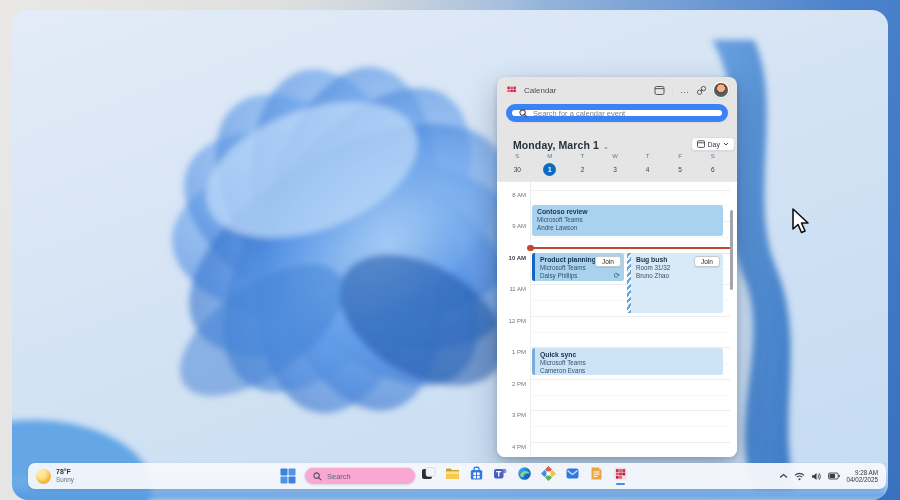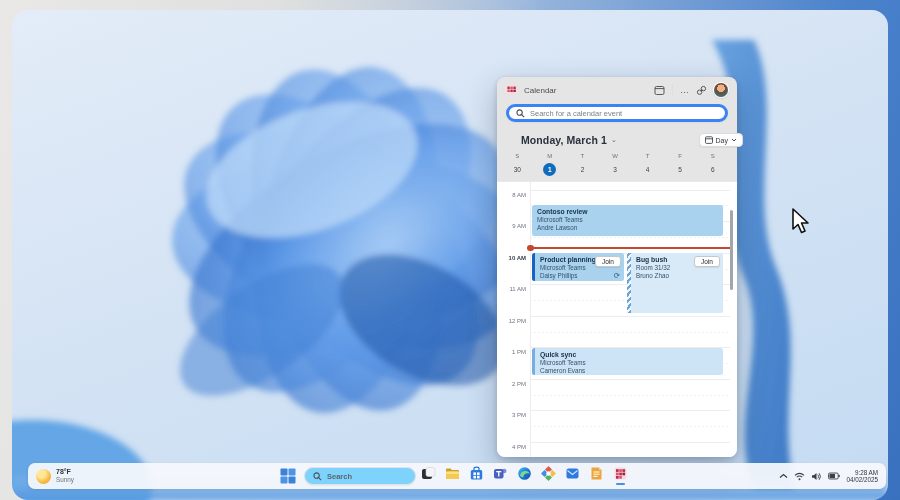--- a/index.html
+++ b/index.html
@@ -34,7 +34,7 @@
             box-shadow:0 0 0 1px #fff, 0 1px 2px rgba(0,0,0,.25); }
 
   .searchrow { position:absolute; left:9px; top:27px; width:222px; height:18px;
-               background:#fff; border:3px solid #3b82f6; border-radius:9px;
+               background:#fff; border:6px solid #3b82f6; border-radius:9px;
                display:flex; align-items:center; padding:0 7px; gap:5px;
                box-shadow:0 1px 1.5px rgba(0,0,0,.05); }
   .searchrow input { border:0; outline:0; background:transparent; flex:1;

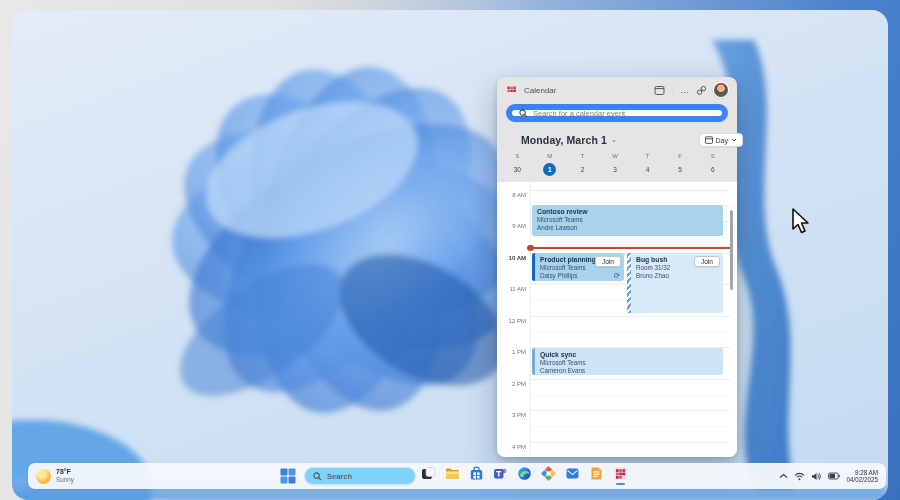--- a/index.html
+++ b/index.html
@@ -41,8 +41,8 @@
                      font-size:7.5px; color:#3a3f45; font-family:inherit; }
   .searchrow input::placeholder { color:#7b828b; }
 
-  .daterow { position:absolute; left:24px; top:52px; width:222px; height:22px;
-             display:flex; align-items:center; }
+  .daterow { position:absolute; left:16px; top:52px; width:222px; height:22px;
+             display:flex; align-items:flex-end; }
   .date-header { font-size:10.5px; font-weight:700; color:#28313c; letter-spacing:.1px; cursor:pointer; }
   .date-chevron { font-size:7px; color:#5a636d; margin-left:4px; }
   .view-btn { margin-left:auto; display:flex; align-items:center; gap:3px;

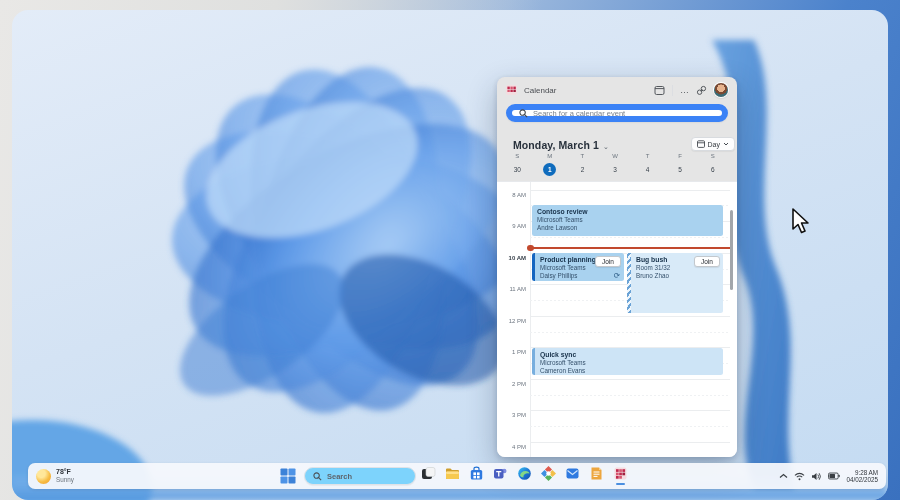--- a/index.html
+++ b/index.html
@@ -108,9 +108,9 @@
 
   .start-btn { position:absolute; left:252px; top:5px; width:16px; height:16px; cursor:pointer; }
   .tb-search { position:absolute; left:276px; top:4px; width:112px; height:18px;
-               background:#7dd3fc; border:1px solid #dfe2e7; border-radius:9px;
+               background:#f9a8d4; border:1px solid #dfe2e7; border-radius:9px;
                display:flex; align-items:center; gap:5px; padding:0 8px; cursor:pointer;
-               box-shadow:0 1px 1px rgba(0,0,0,.05);font-weight:bold; }
+               box-shadow:0 1px 1px rgba(0,0,0,.05); }
   .tb-search-label { font-size:7.5px; color:#5d646c; }
 
   .app-row { position:absolute; left:392px; top:3px; display:flex; gap:8px; }

